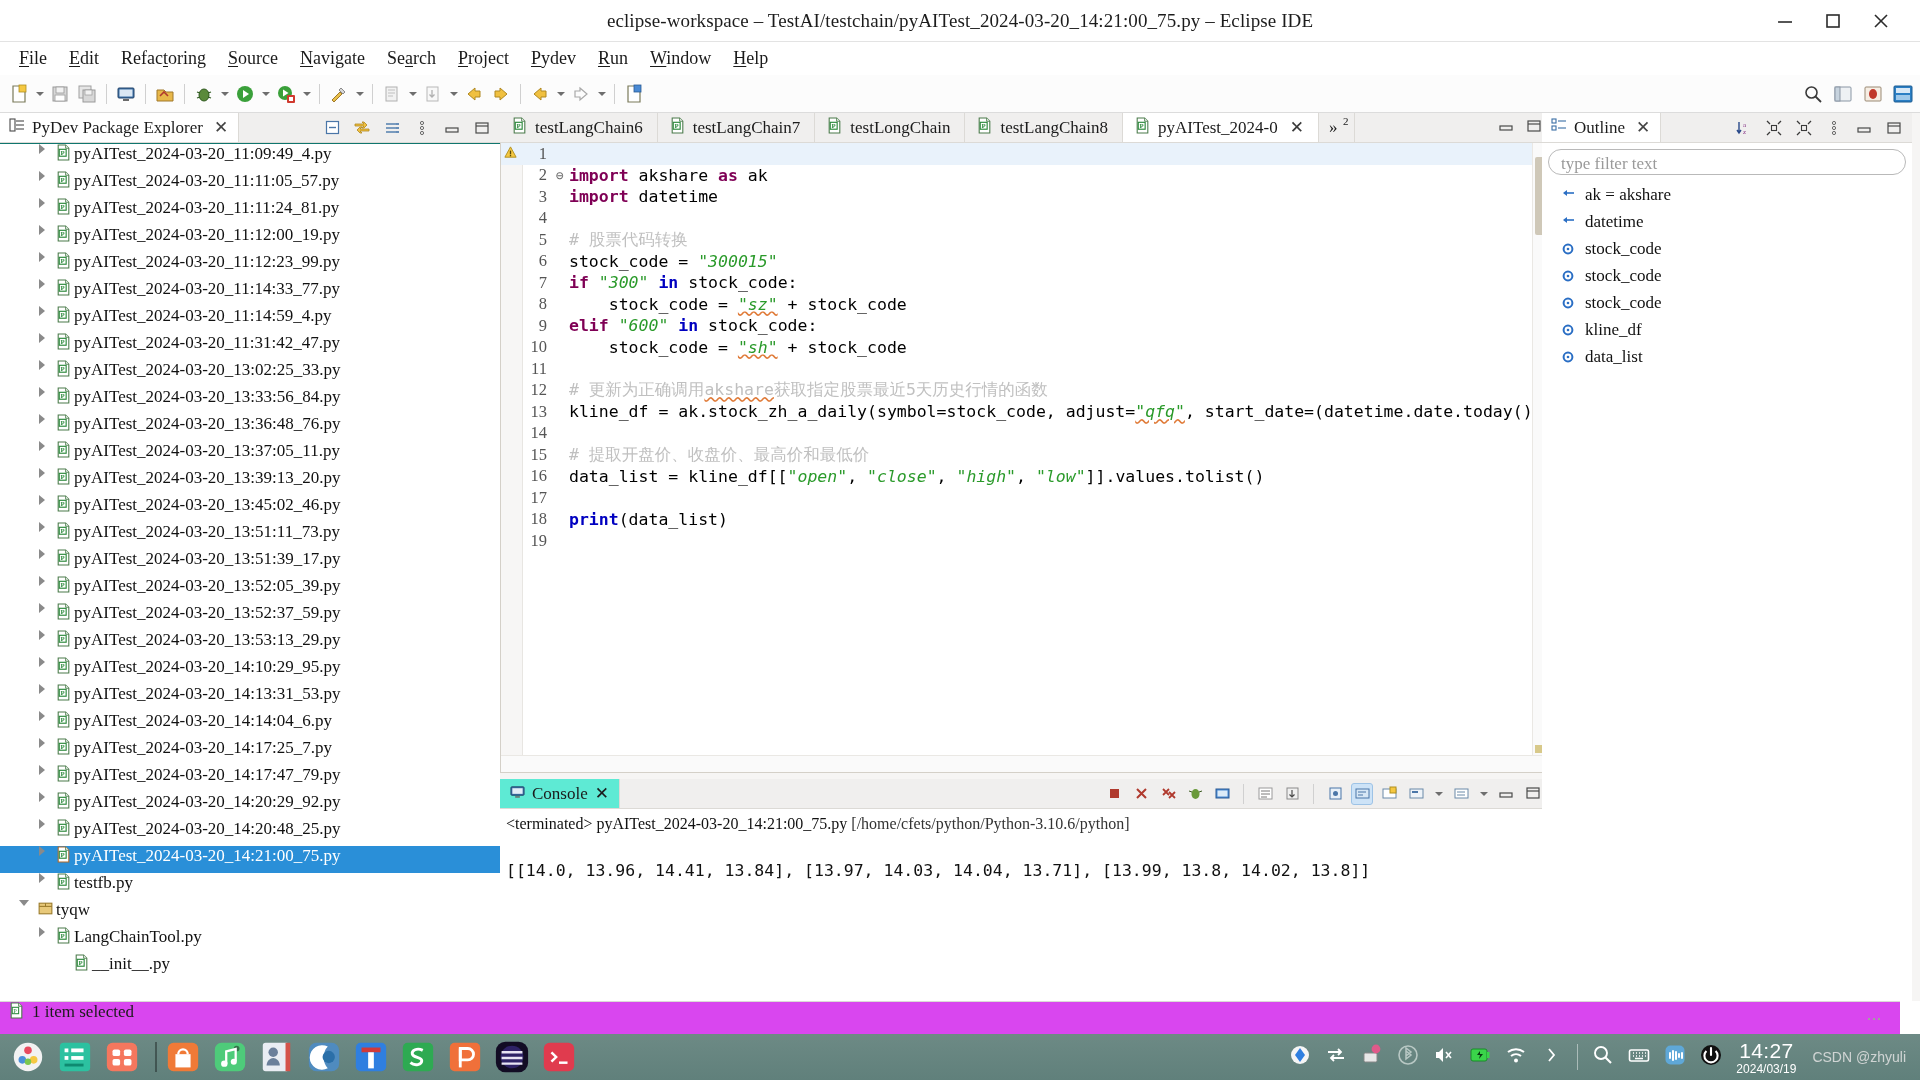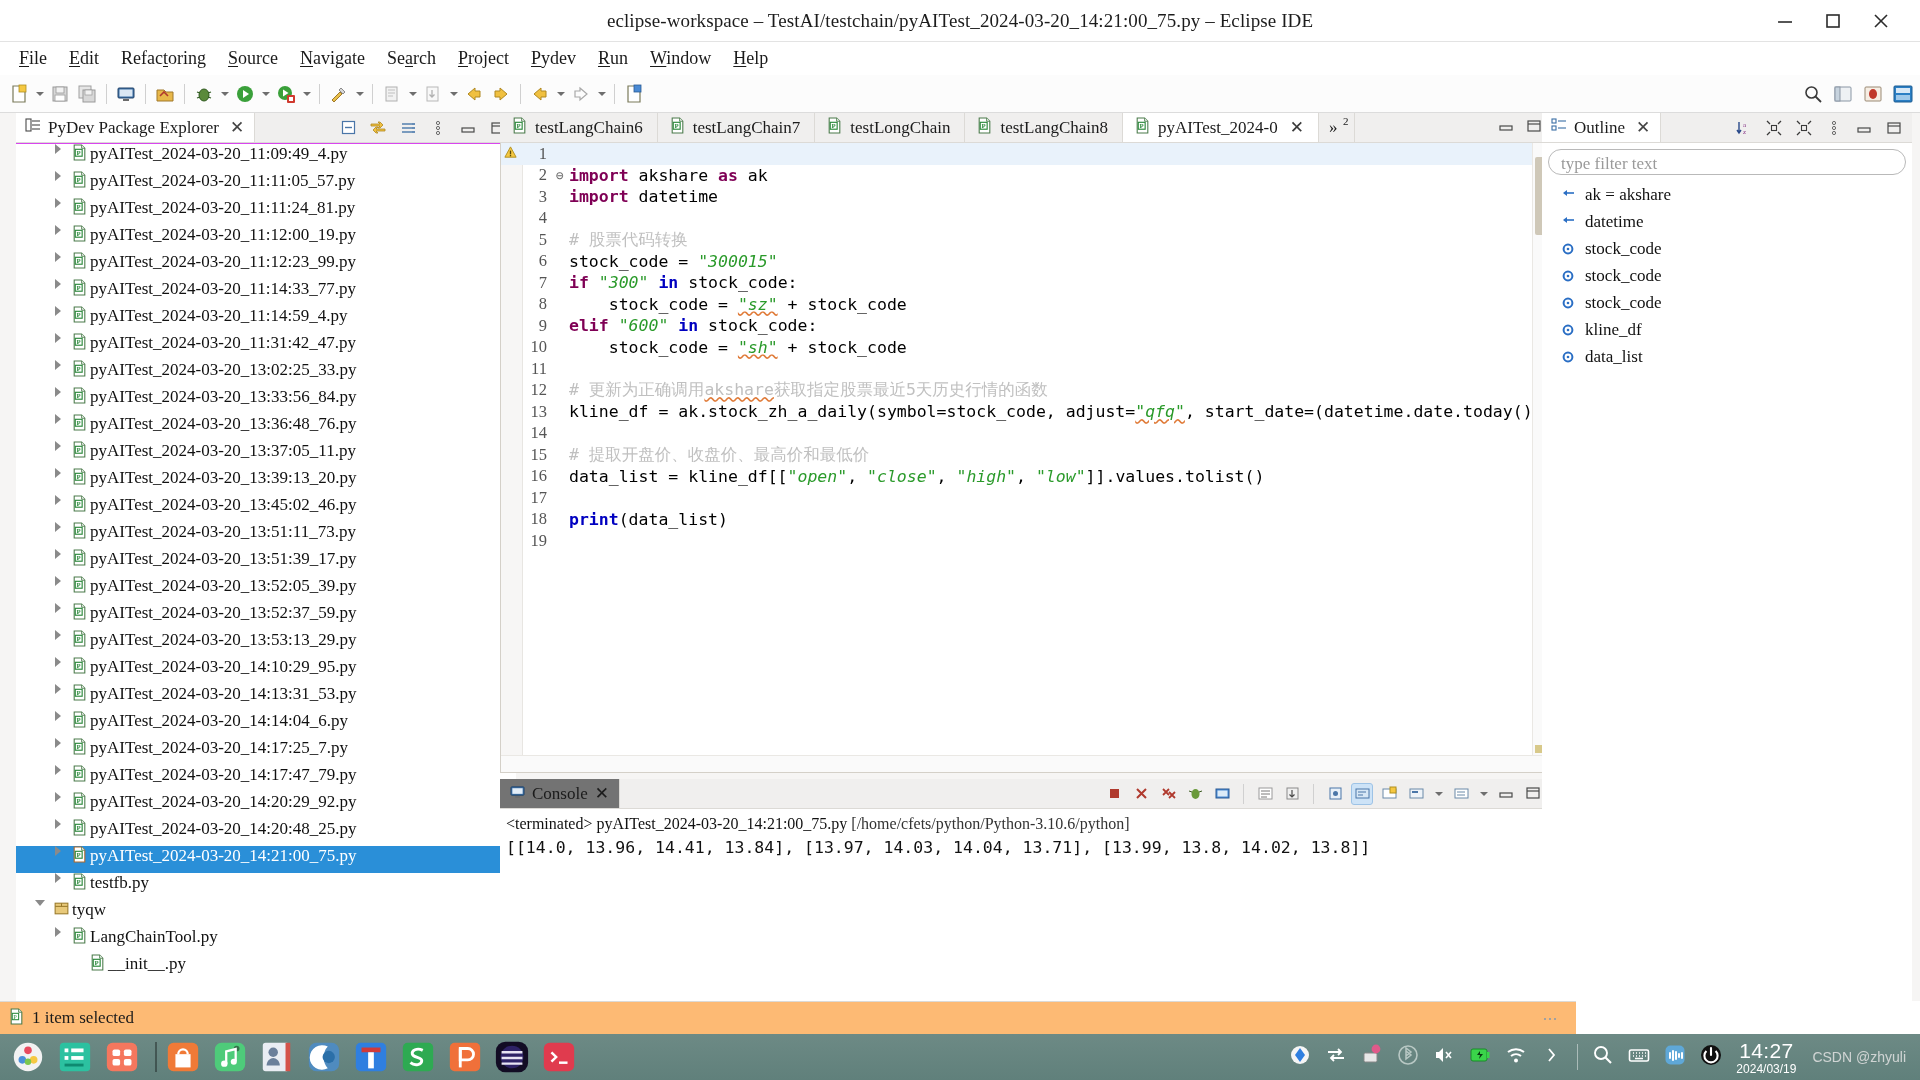--- a/index.html
+++ b/index.html
@@ -51,7 +51,7 @@
   .workbench { position: absolute; left: 0; top: 113px; width: 1920px; height: 888px; background: #f6f5f4; }
 
   
-  .leftpanel { position: absolute; left: 16px; top: 0; width: 500px; height: 888px; background: #d946ef; }
+  .leftpanel { position: absolute; left: 0; top: 0; width: 500px; height: 888px; background: #0f766e; }
   .viewtabrow { height: 30px; background: #f0efee; display:flex; align-items:stretch; position: relative; border-bottom: 1px solid #dcdad6;}
   .viewtab {
     background: #fff; display: flex; align-items: center; gap: 7px;

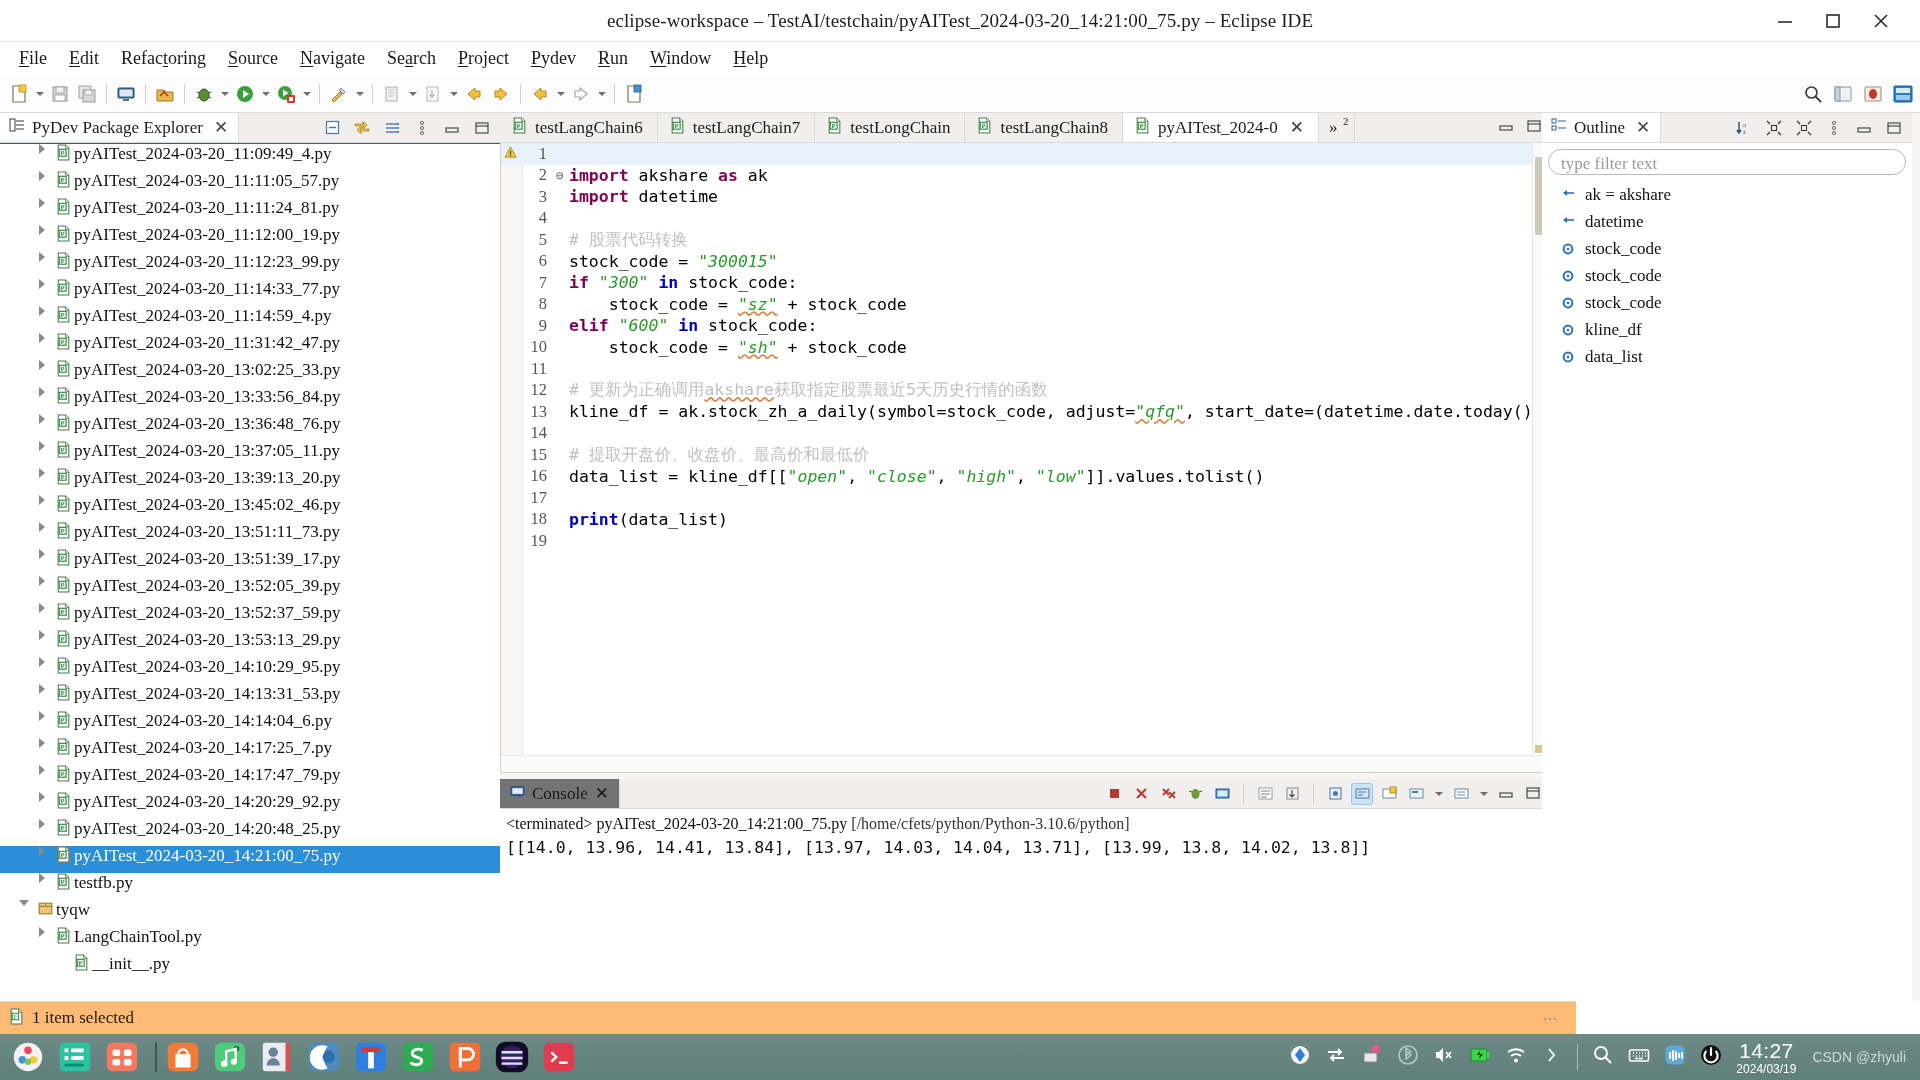--- a/index.html
+++ b/index.html
@@ -103,7 +103,7 @@
   
   .console { position: absolute; left: 0; right: 0; top: 666px; bottom: 0; background: #fff; }
   .constabrow { height: 30px; background: #f0efee; display:flex; align-items:stretch; border-bottom:1px solid #dcdad6; position: relative;}
-  .constab { display:flex; align-items:center; gap:7px; padding: 0 10px; background:#737373; font-size:17px; color:#1b1b1b; border-right:1px solid #dcdad6;}
+  .constab { display:flex; align-items:center; gap:7px; padding: 0 10px; background:#5eead4; font-size:17px; color:#1b1b1b; border-right:1px solid #dcdad6;}
   .constools { margin-left:auto; display:flex; align-items:center; gap:5px; padding-right:6px; }
   .ct { width: 22px; height:22px; display:flex;align-items:center;justify-content:center; border-radius:3px;}
   .ct.on { background:#cde3f7; border:1px solid #9dc3e6; }

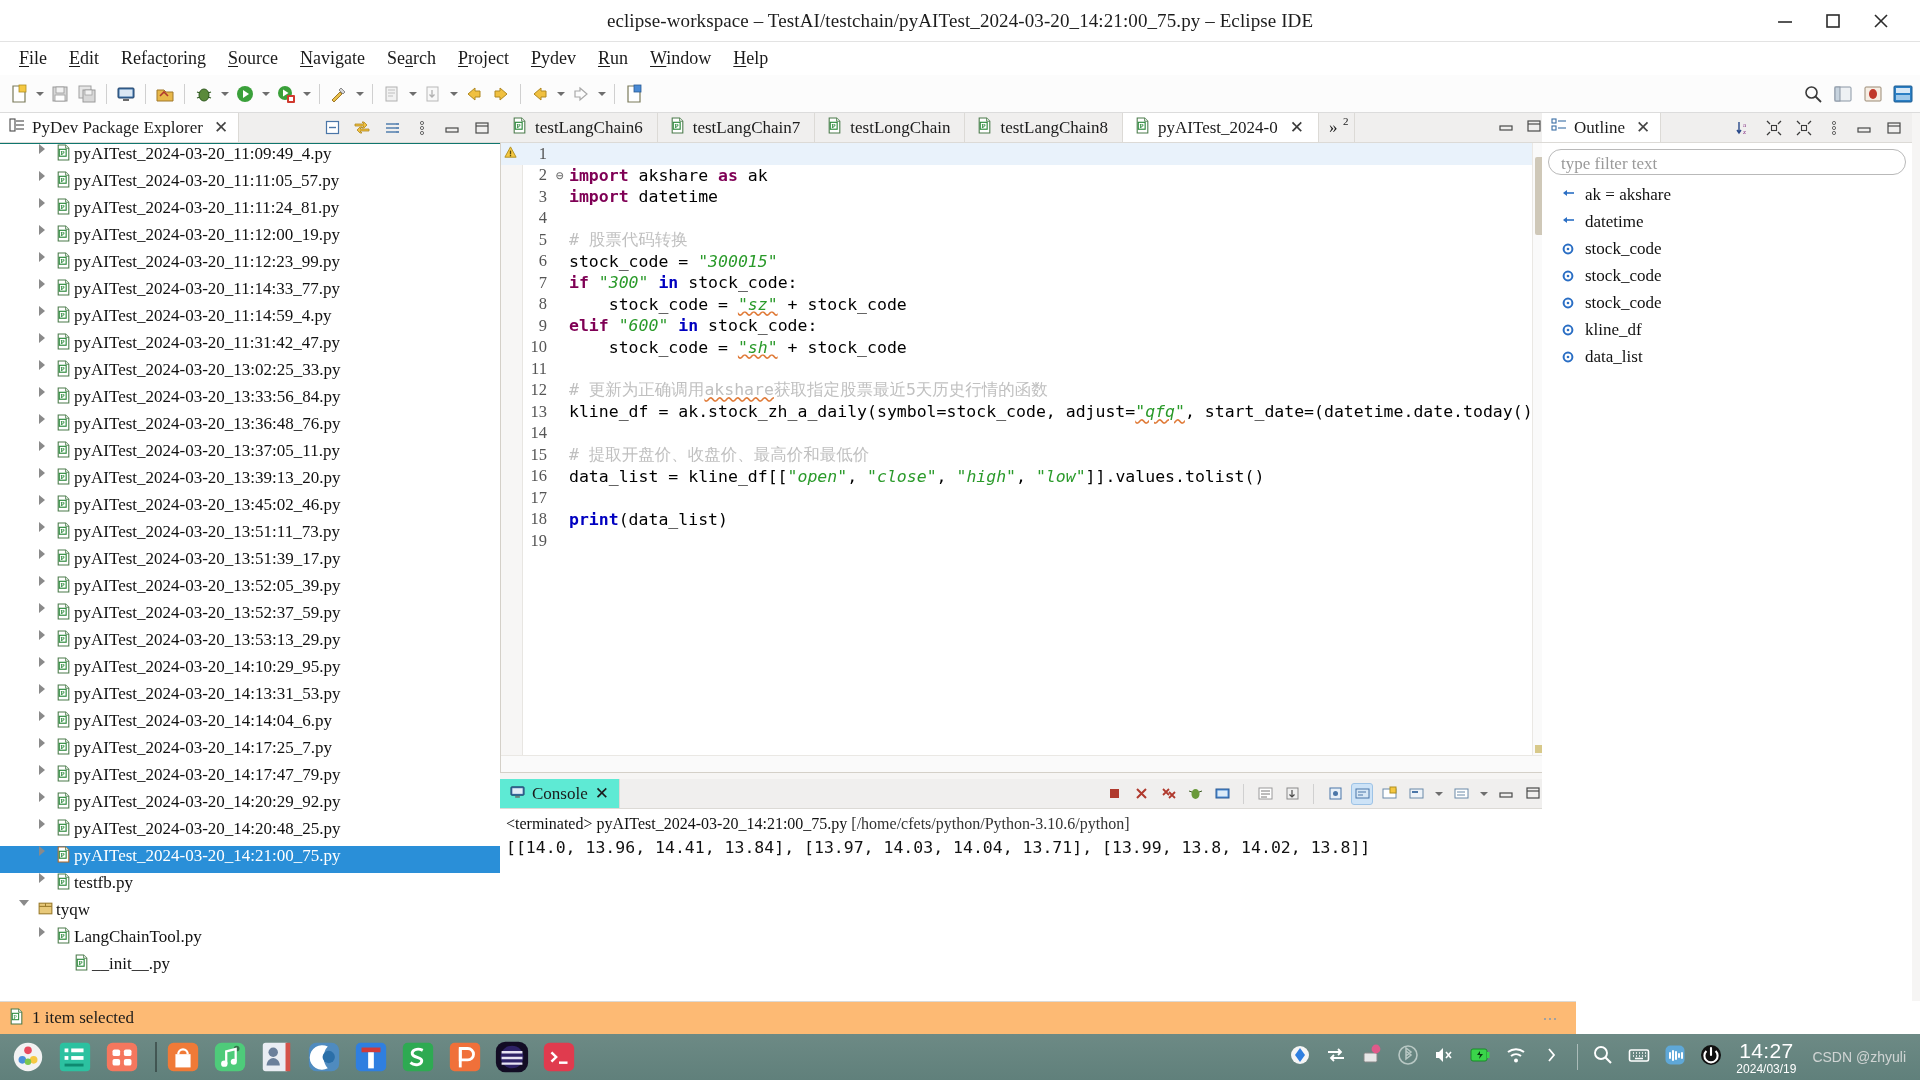--- a/index.html
+++ b/index.html
@@ -110,7 +110,7 @@
   .consbody { position: absolute; left:0; right:0; top:31px; bottom:0; background:#fff; padding: 3px 0 0 4px;}
   .consline1 { font-size: 16px; color: #111; padding: 2px 0 1px 2px; }
   .consline1 .path { color: #333; }
-  .consout { font-family: "DejaVu Sans Mono", monospace; font-size: 16.5px; color: #111; padding-left: 2px; padding-top: 4px;}
+  .consout { font-family: "DejaVu Sans Mono", monospace; font-size: 16.5px; color: #111; padding-left: 2px; padding-top: 4px; margin-top: 23px;}
 
   
   .rightpanel { position: absolute; right: 8px; top: 0; width: 370px; height: 888px; background: #fff; }

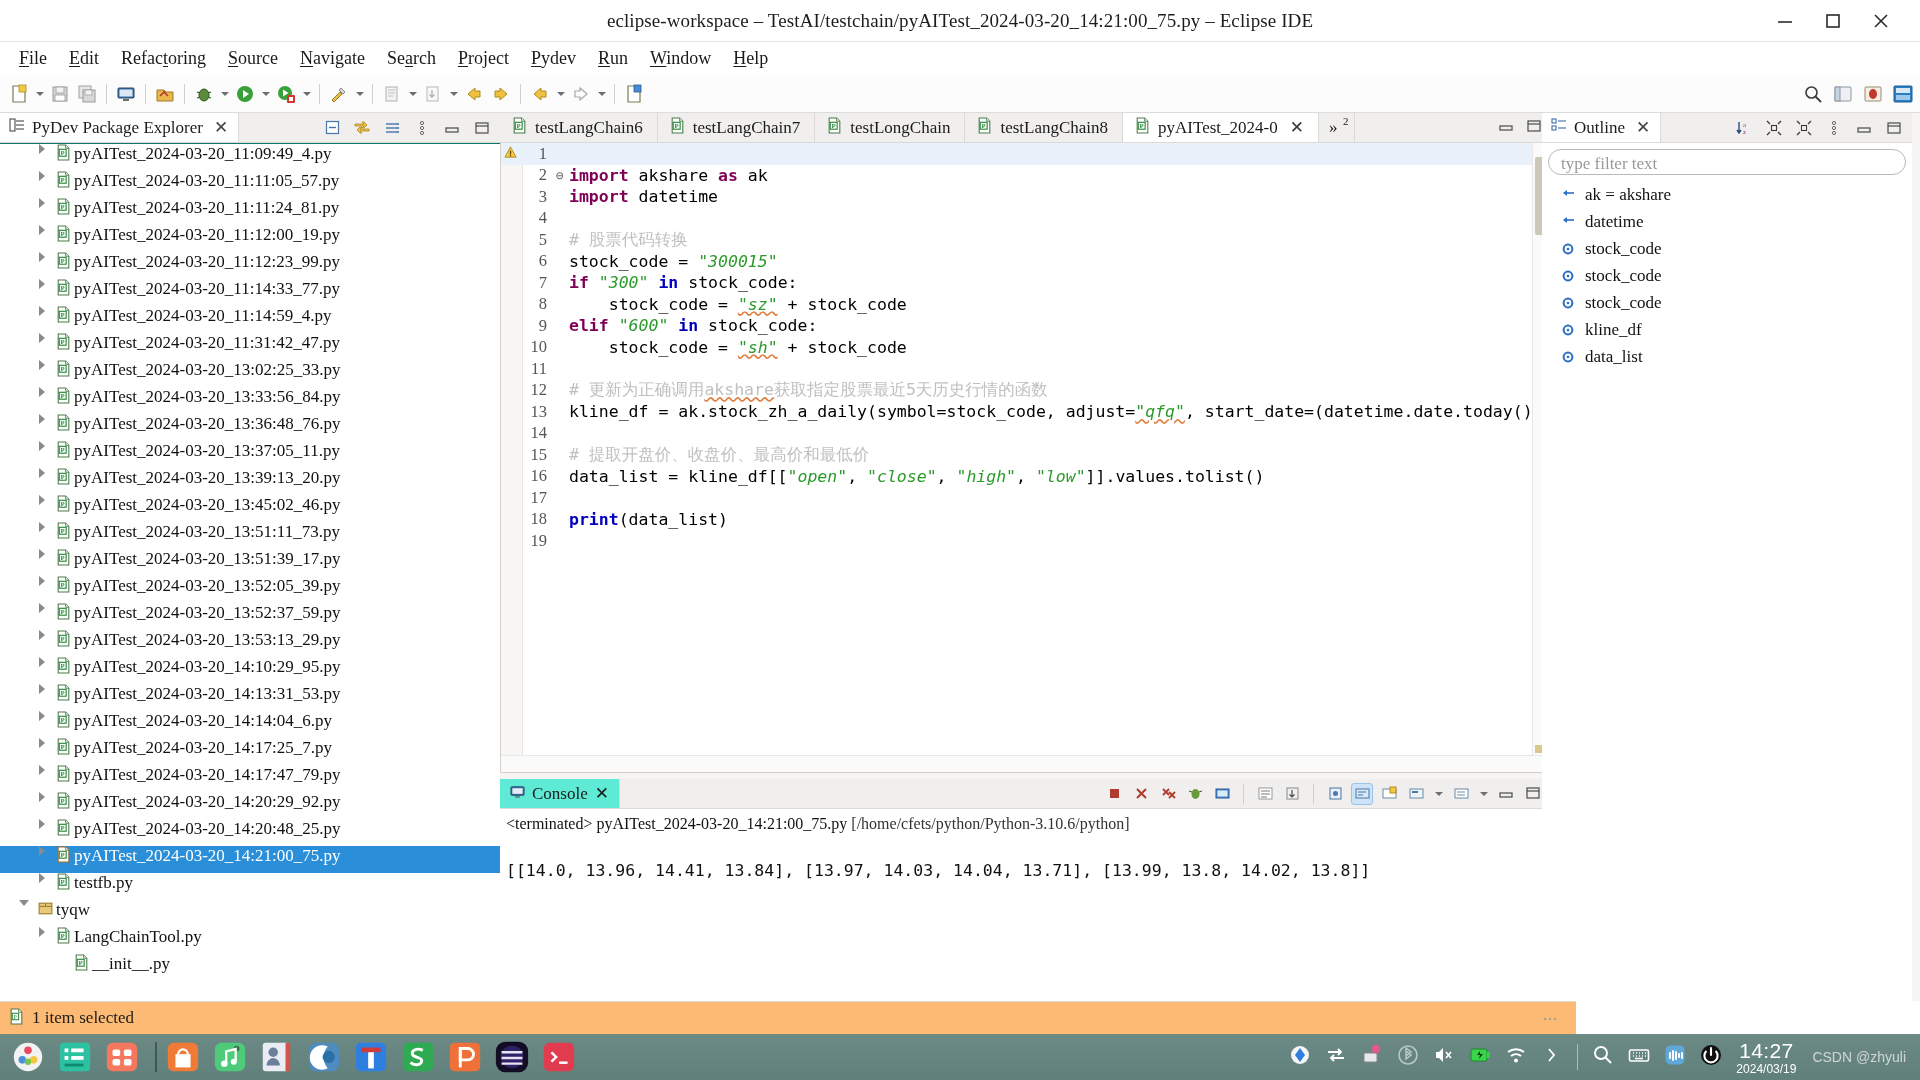--- a/index.html
+++ b/index.html
@@ -123,8 +123,8 @@
 
   
   .statusbar {
-    position: absolute; left: 0; top: 1001px; width: 1576px; height: 33px;
-    background: #fdba74; border-top: 1px solid #dcdad6; display: flex; align-items: center; padding-left: 8px; gap: 7px;
+    position: absolute; left: 0; top: 1001px; width: 1900px; height: 33px;
+    background: #d946ef; border-top: 1px solid #dcdad6; display: flex; align-items: flex-start; padding-left: 8px; gap: 7px;
   }
   .statusbar .stxt { font-size: 17px; color: #1b1b1b; }
   .sb-right { position:absolute; right: 0; top: 0; height: 33px; display:flex; align-items:center; padding-right: 6px;}

